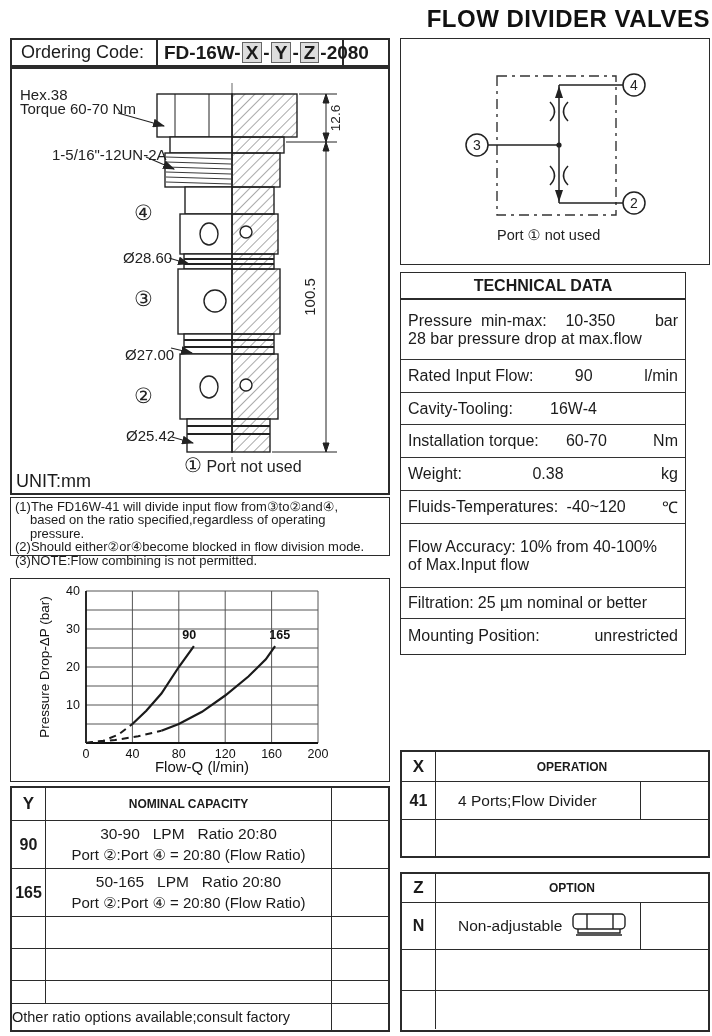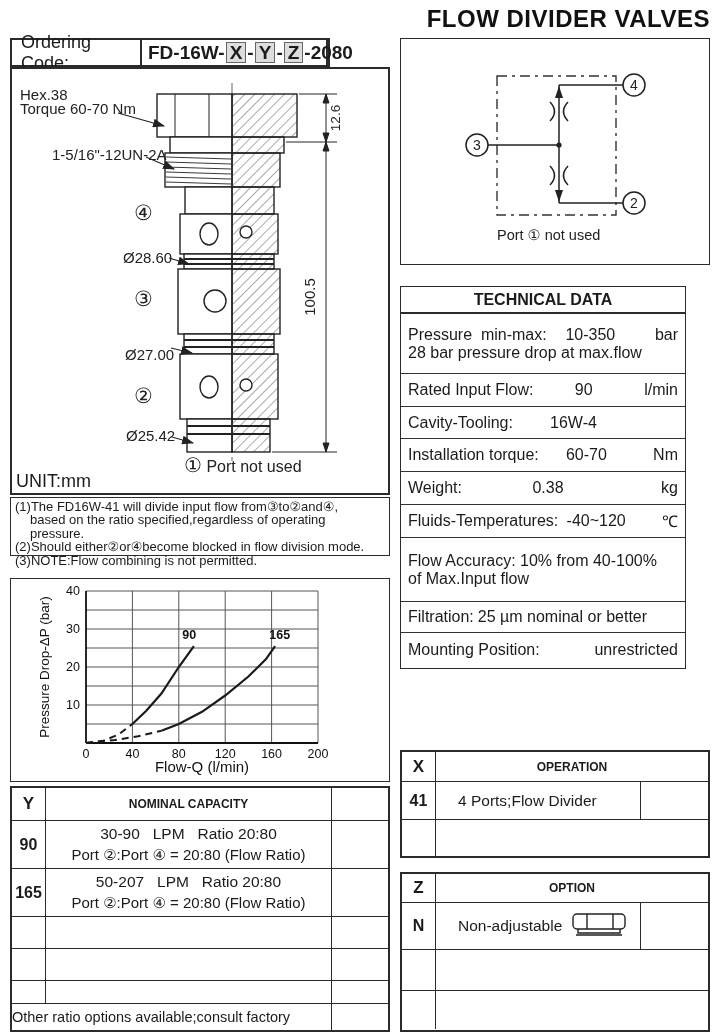--- a/index.html
+++ b/index.html
@@ -12,7 +12,7 @@
   #page-title{position:absolute;top:5px;right:2px;font-size:24px;font-weight:bold;letter-spacing:.5px;color:#111}
 
   
-  #ordering{left:10px;top:38px;width:320px;height:29px;display:flex;align-items:stretch}
+  #ordering{left:10px;top:38px;width:380px;height:29px;display:flex;align-items:stretch}
   #ordering .oc-label{width:146px;display:flex;align-items:center;padding-left:9px;font-size:18px;border-right:2px solid #2b2b2b}
   #ordering .oc-code{width:186px;display:flex;align-items:center;padding-left:6px;font-size:19px;font-weight:bold;border-right:2px solid #2b2b2b;white-space:nowrap}
   .code-box{display:inline-block;background:#ddd;border:1.5px solid #666;padding:0 3px;margin:0 1px;line-height:1.05}

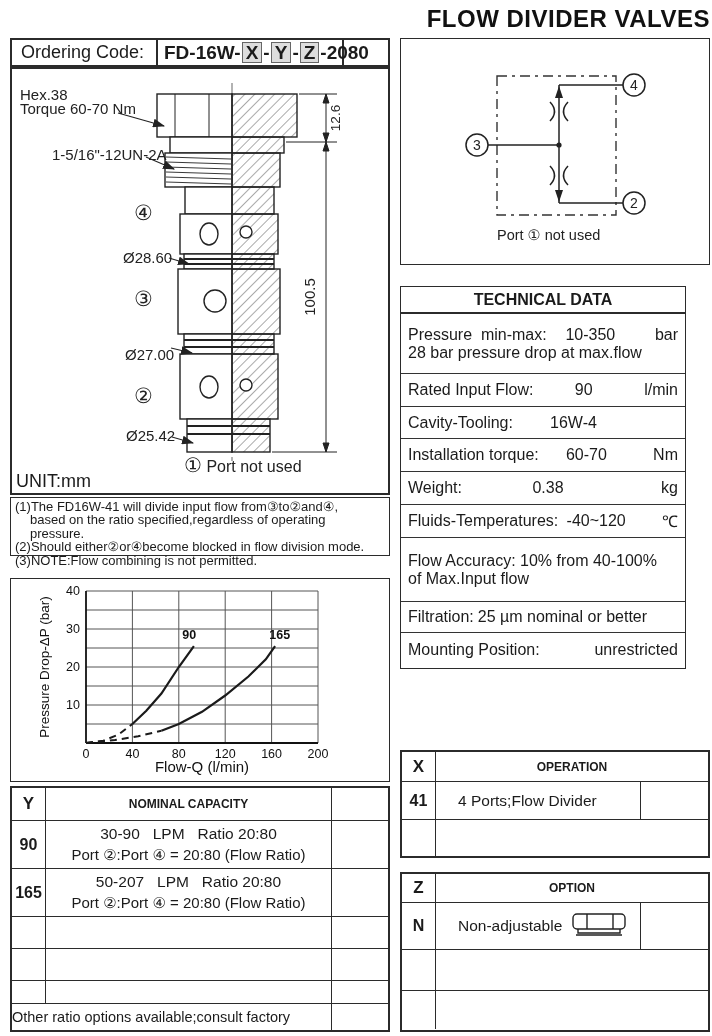--- a/index.html
+++ b/index.html
@@ -34,7 +34,7 @@
   #schematic{left:400px;top:38px;width:310px;height:227px}
 
   
-  #tech{left:400px;top:286px;width:286px;height:383px}
+  #tech{left:400px;top:272px;width:286px;height:383px}
   #tech .t-hdr{height:27px;display:flex;align-items:center;justify-content:center;font-weight:bold;font-size:16px;border-bottom:2px solid #2b2b2b}
   .trow{display:flex;flex-direction:column;justify-content:center;padding:0 7px;border-bottom:1.2px solid #333;font-size:16px}
   .trline{display:flex;align-items:center;width:100%}

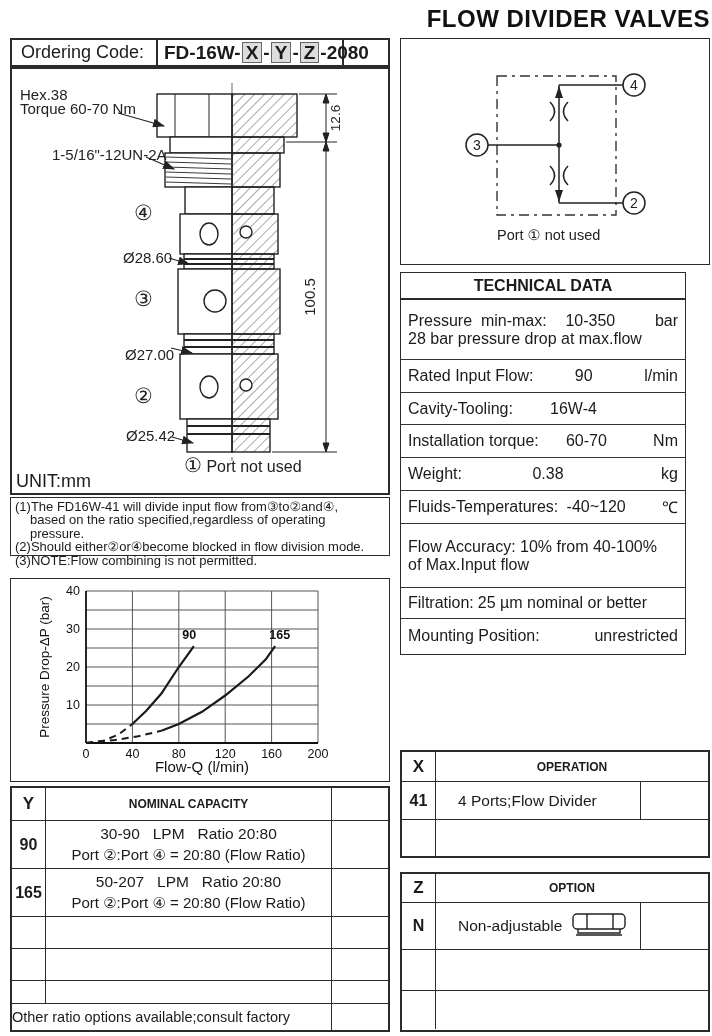--- a/index.html
+++ b/index.html
@@ -360,7 +360,7 @@
   <div class="ct-row" style="height:48px">
     <div class="ct-code" style="font-size:16px">165</div>
     <div class="y-main">
-      <div class="y-l1">50-207   LPM   Ratio 20:80</div>
+      <div class="y-l1">50-165   LPM   Ratio 20:80</div>
       <div class="y-l2">Port ②:Port ④ = 20:80 (Flow Ratio)</div>
     </div>
     <div class="y-right"></div>

